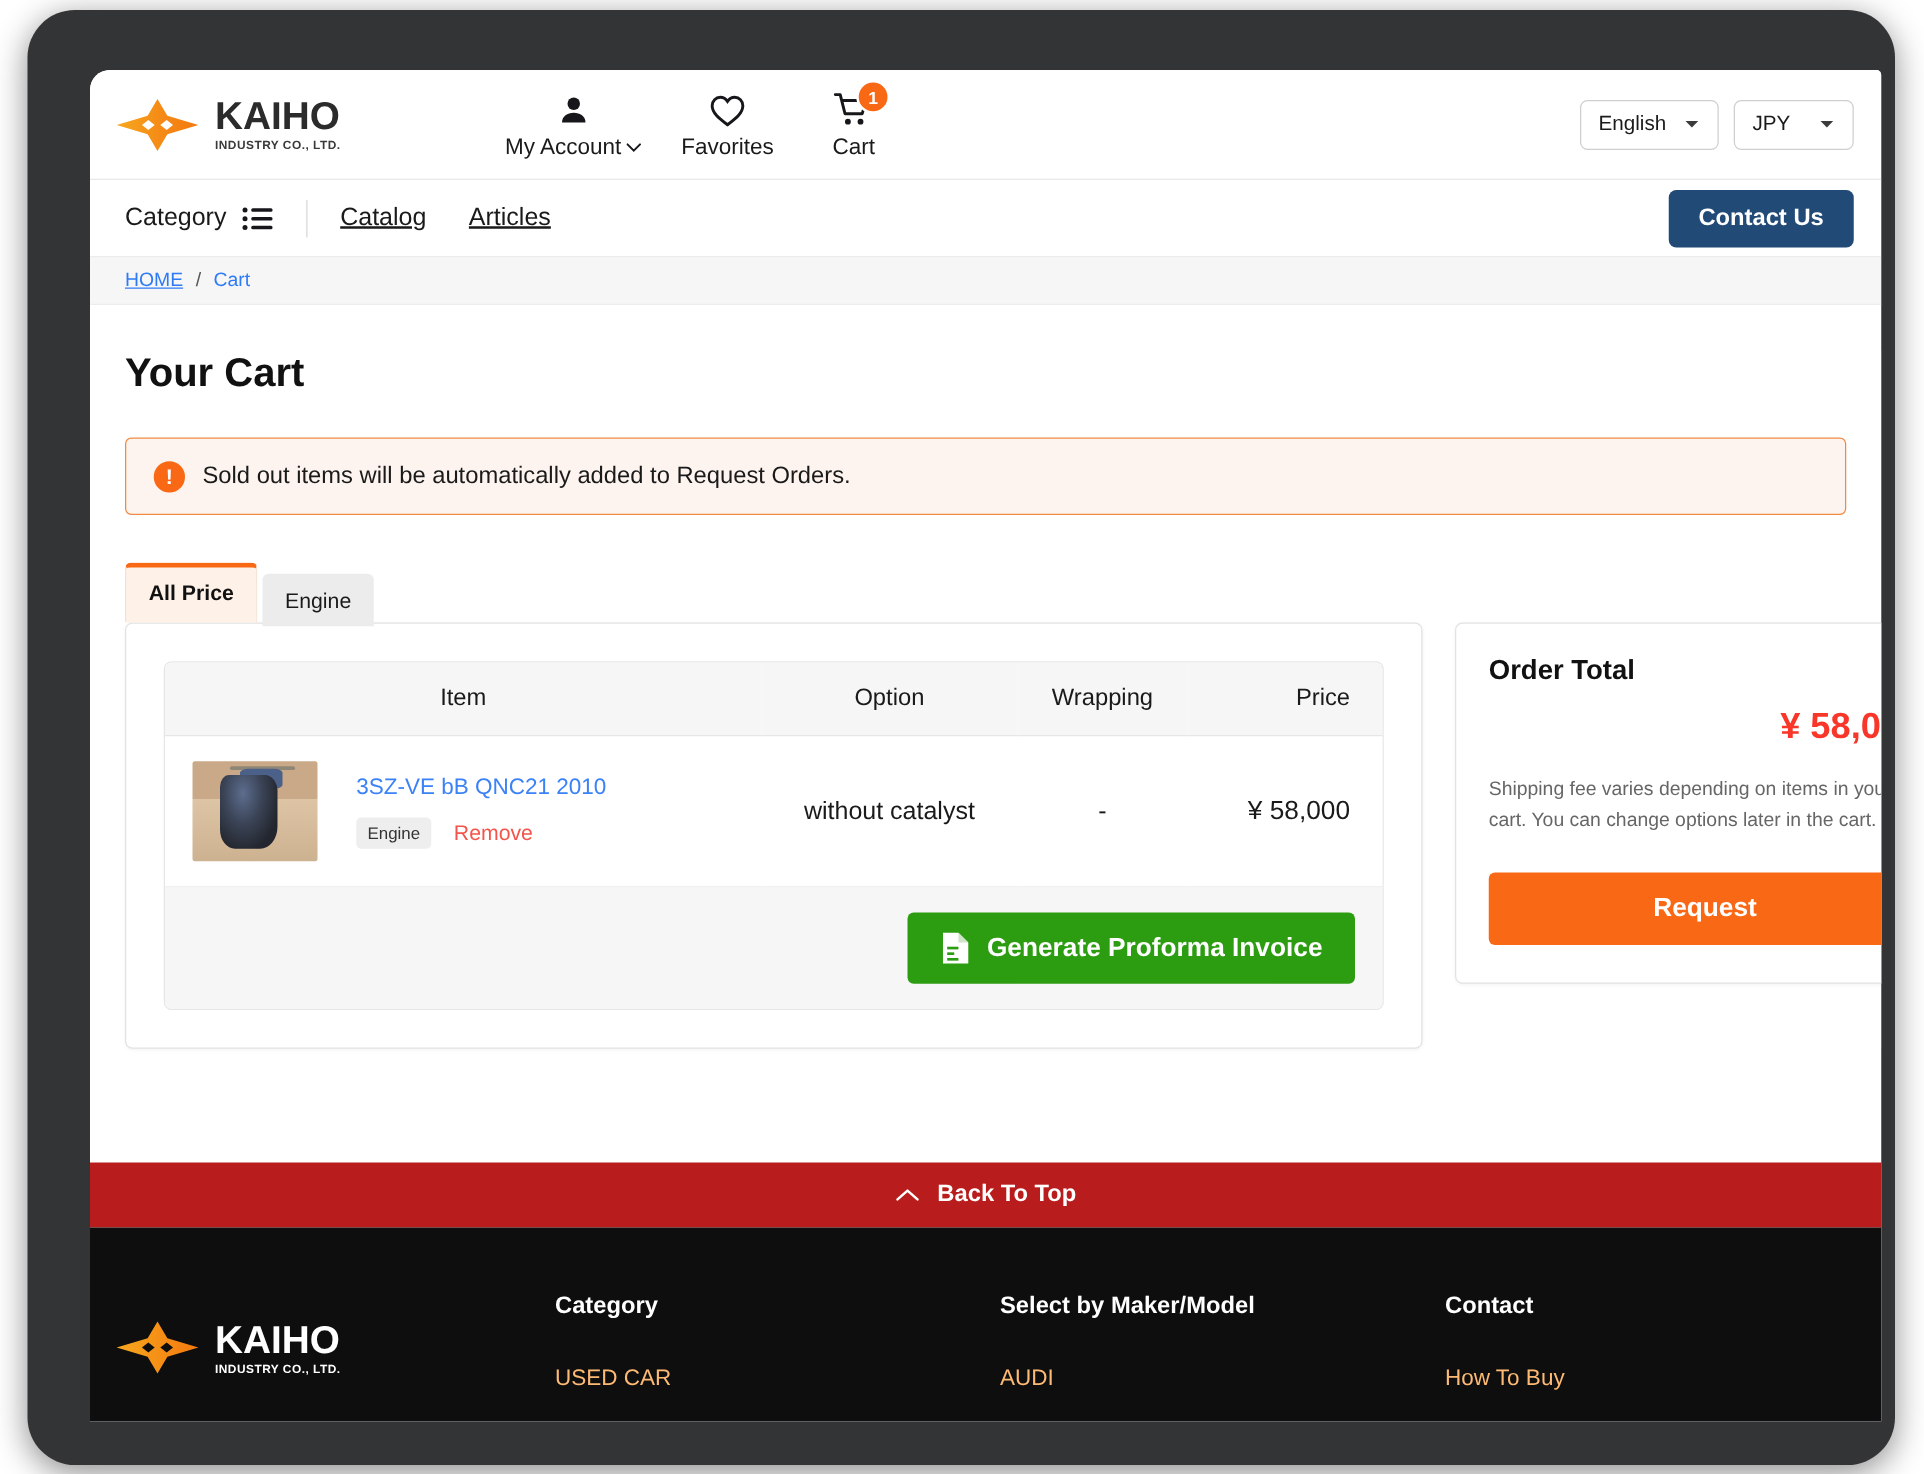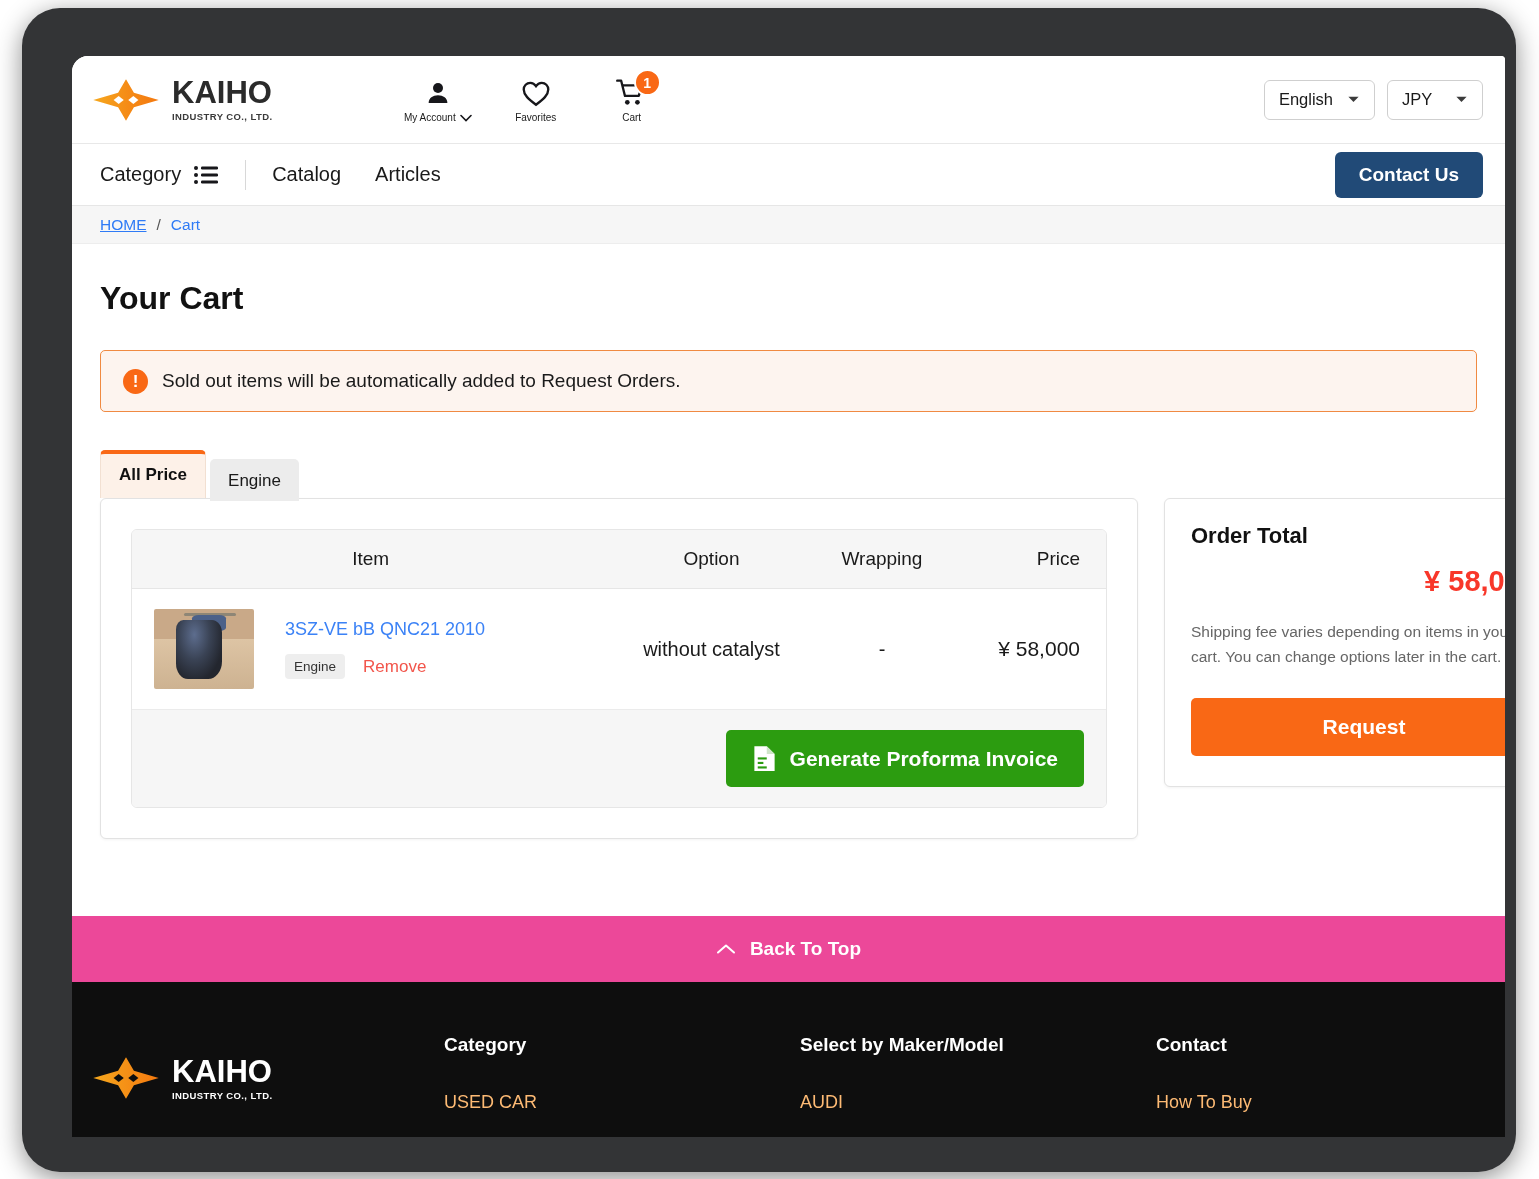--- a/index.html
+++ b/index.html
@@ -77,7 +77,7 @@
     cursor: pointer; position: relative; padding: 0 16px; min-width: 96px;
   }
   .hicon .glyph { height: 34px; display: flex; align-items: center; justify-content: center; }
-  .hicon .lbl { font-size: 10px; color: #1a1a1a; margin-top: 2px; display:flex; align-items:center; gap:4px; }
+  .hicon .lbl { font-size: 18px; color: #1a1a1a; margin-top: 2px; display:flex; align-items:center; gap:4px; }
   .cart-badge {
     position: absolute; top: -7px; left: 52%;
     background: #f96815; color: #fff; font-size: 14px; font-weight: bold;

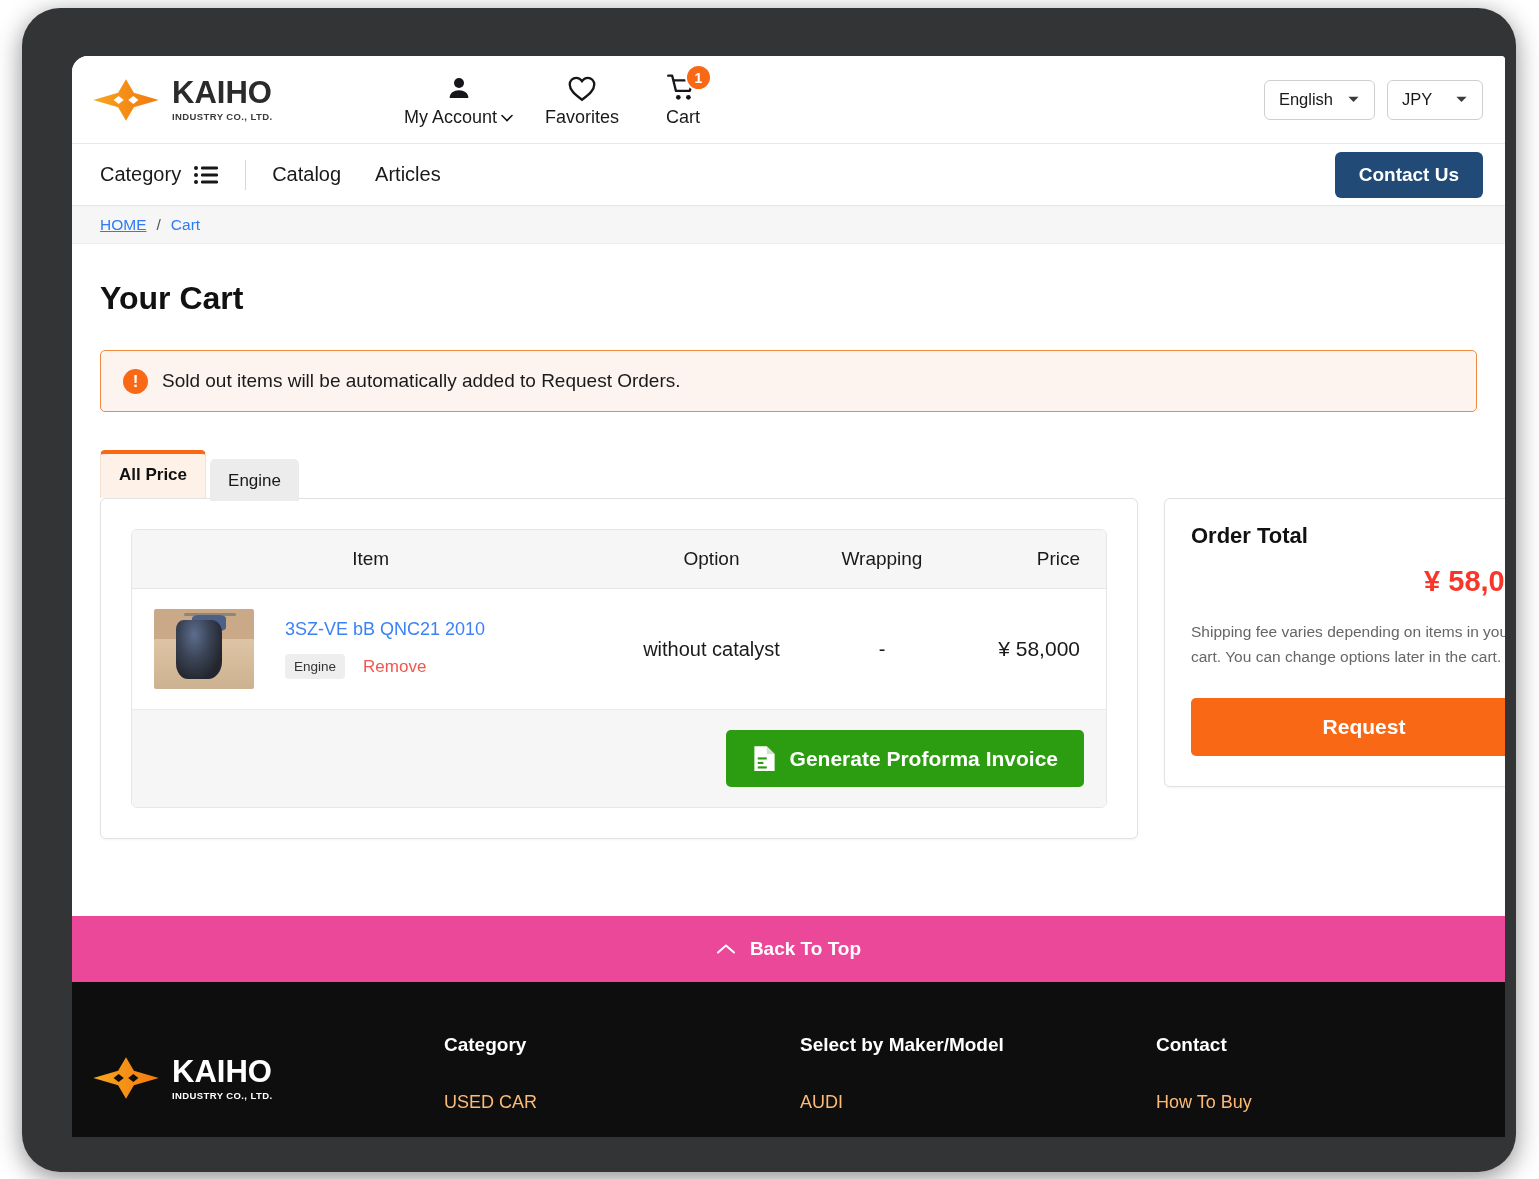--- a/index.html
+++ b/index.html
@@ -101,7 +101,7 @@
   }
   .nav-category { display: flex; align-items: center; gap: 12px; font-size: 20px; color: #1a1a1a; cursor: pointer; }
   .nav-divider { width: 1px; height: 30px; background: #d8d8d8; margin: 0 26px; }
-  .nav-link { font-size: 20px; color: #1a1a1a; cursor: pointer; margin-right: 34px; }
+  .nav-link { font-size: 20px; color: #1a1a1a; cursor: pointer; margin-right: 34px; text-decoration: underline; }
   .contact-btn {
     margin-left: auto; background: #214a77; color: #fff; font-weight: bold;
     font-size: 19px; border: none; border-radius: 6px;

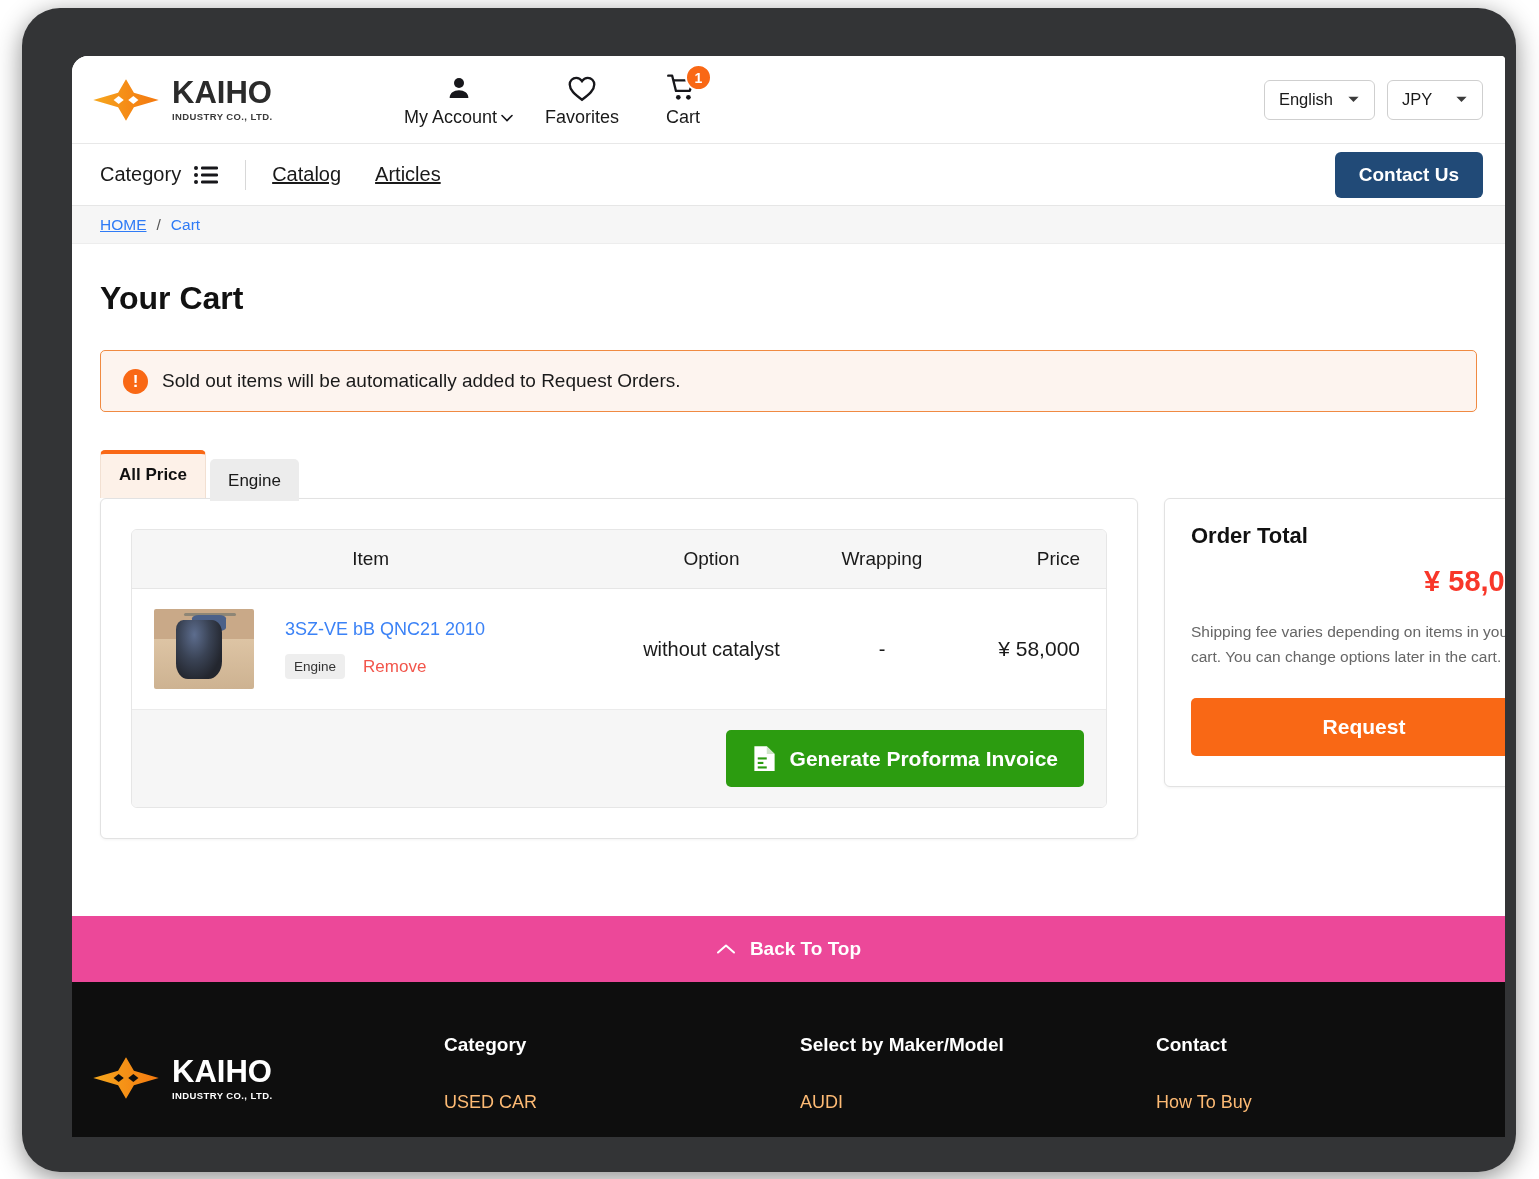--- a/index.html
+++ b/index.html
@@ -230,8 +230,8 @@
 
   
   .back-top {
-    position: absolute; left: 0; bottom: 155px; width: 100%; height: 66px;
-    background: #ec4899; color: #fff; display: flex; align-items: center;
+    position: absolute; left: 0; bottom: 155px; width: 100%; height: 52px;
+    background: #b91c1c; color: #fff; display: flex; align-items: center;
     justify-content: center; gap: 14px; font-size: 19px; font-weight: bold; cursor: pointer;
   }
   .site-footer {

